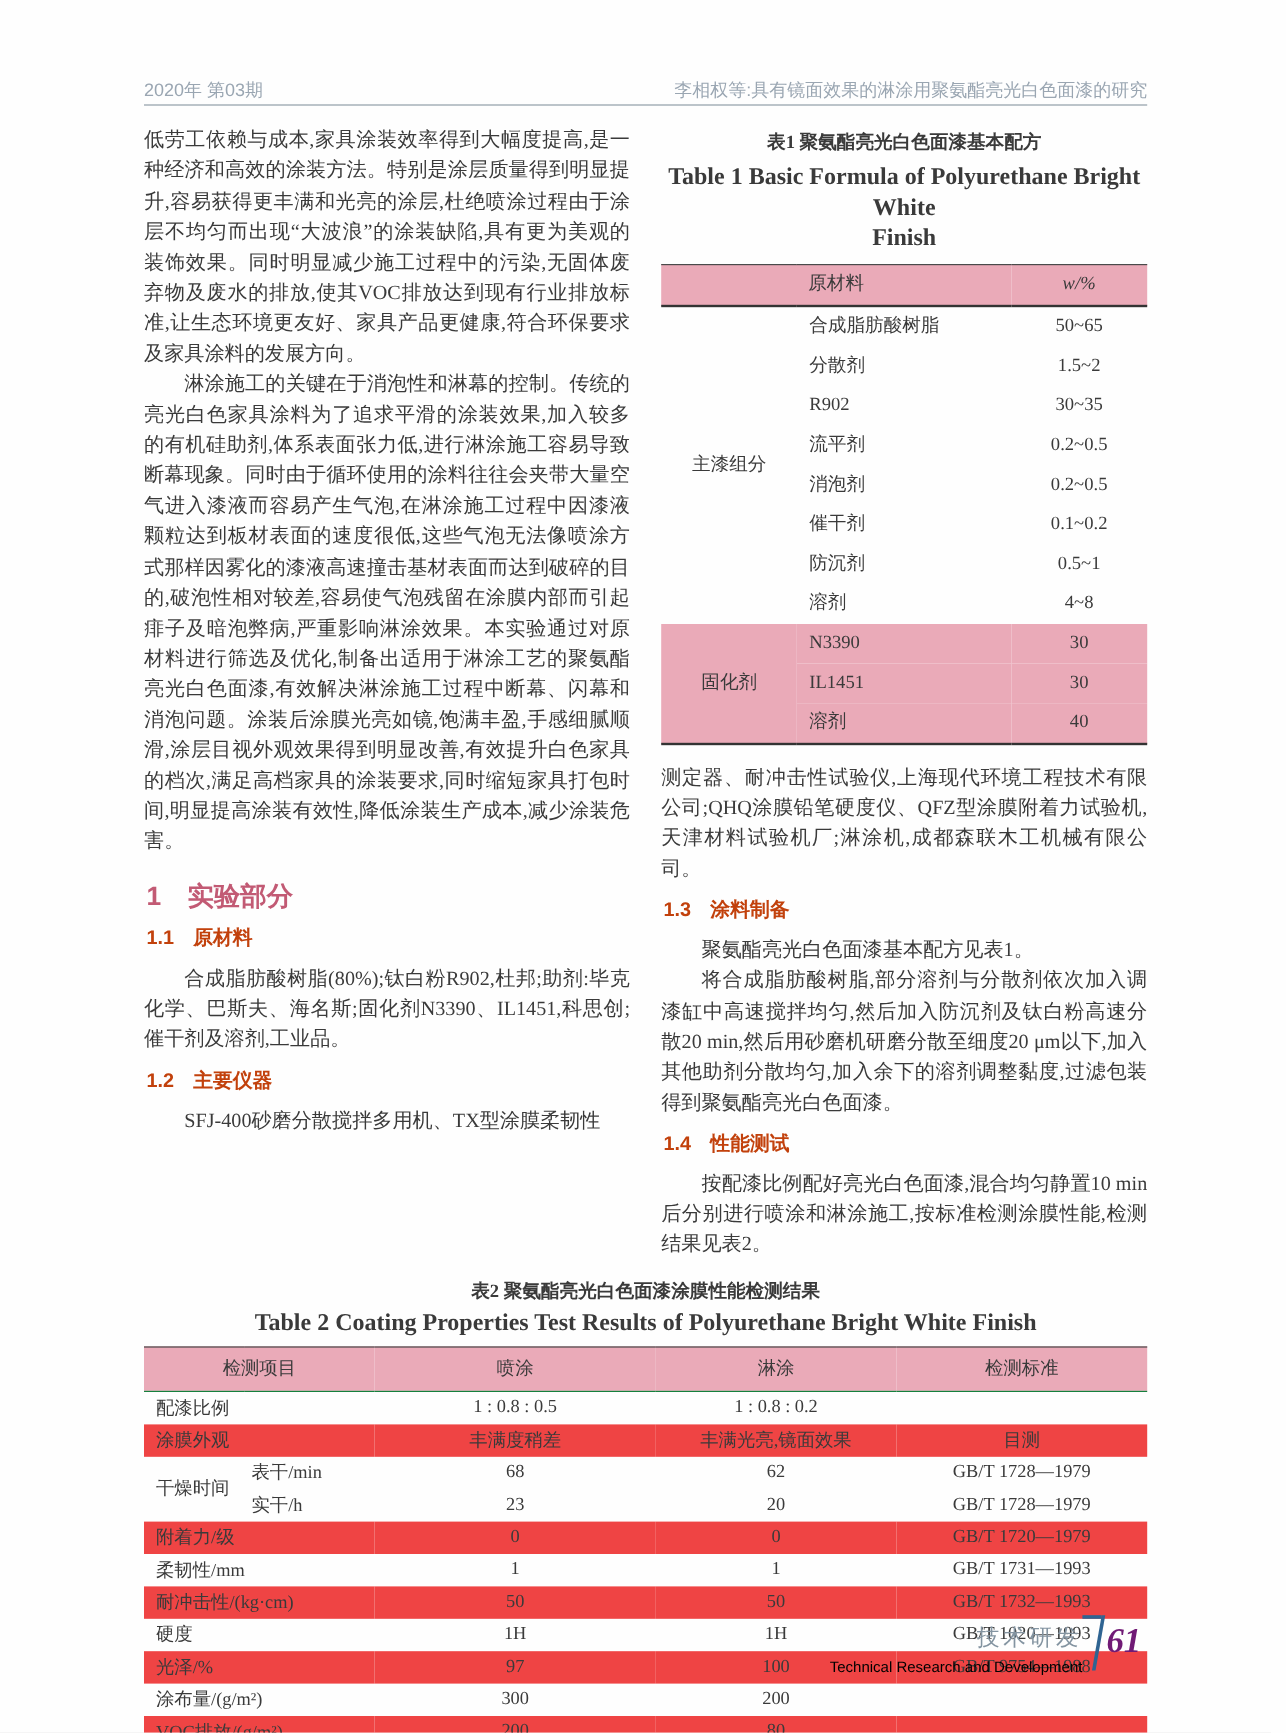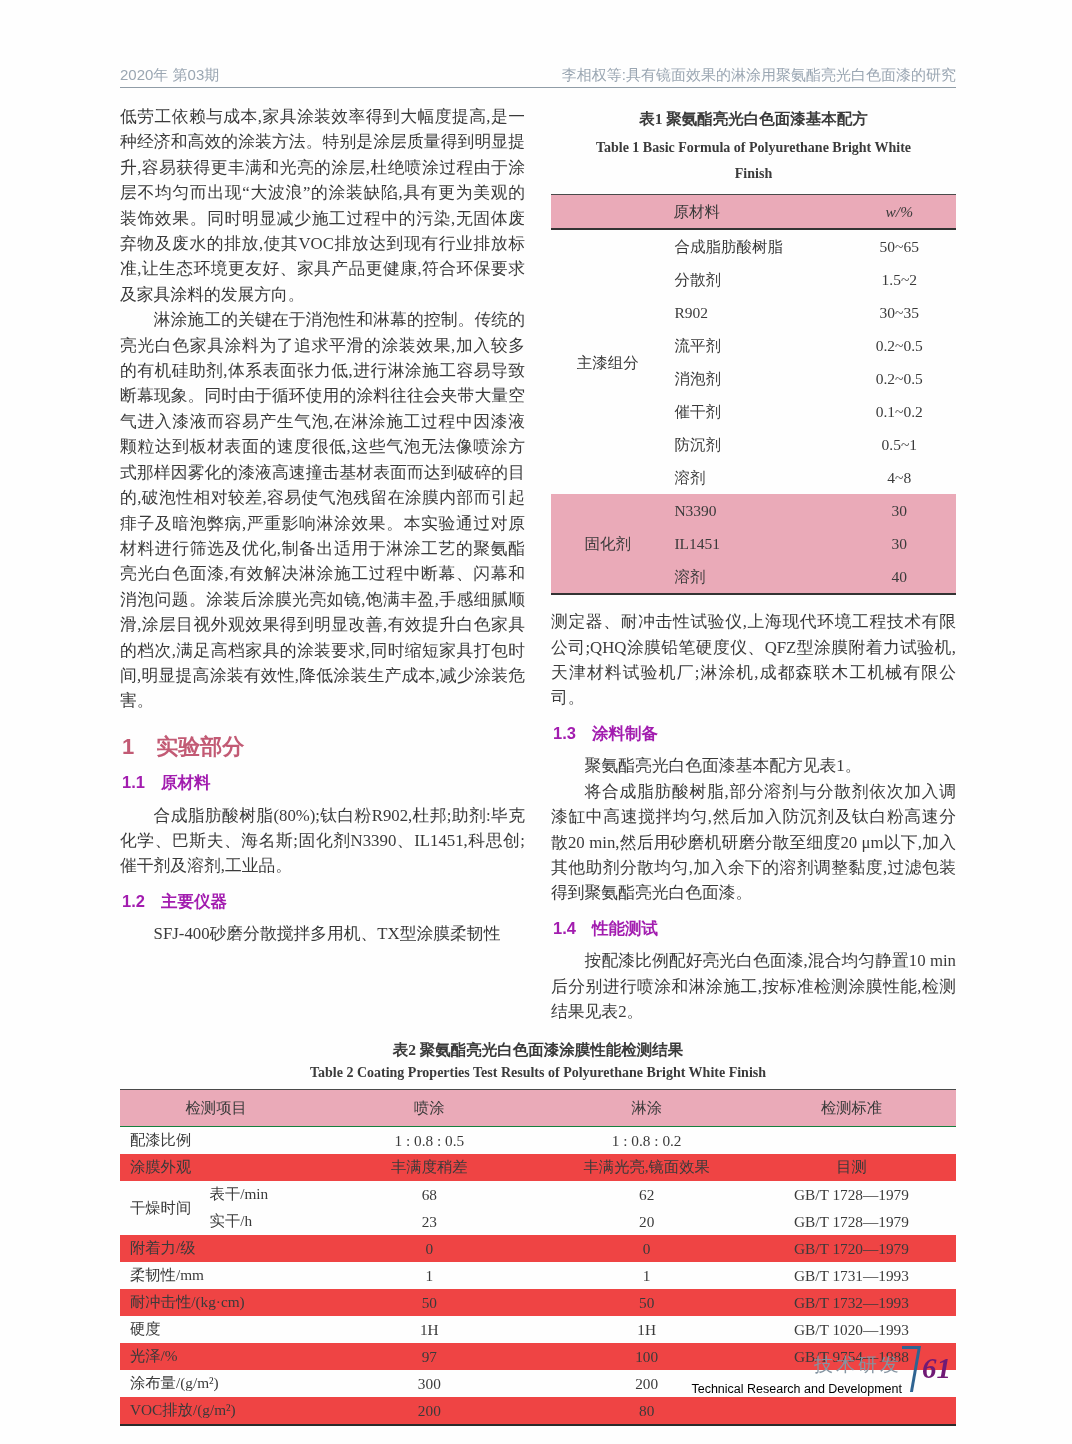--- a/index.html
+++ b/index.html
@@ -41,7 +41,7 @@
 
   
   .tcap-zh { text-align:center; font-weight:bold; font-size:15.5px; margin:2px 0 4px; }
-  .tcap-en { text-align:center; font-weight:bold; font-size:14px; margin:0 0 8px; }
+  .tcap-en { text-align:center; font-weight:bold; font-size:20px; margin:0 0 8px; }
 
   
   table.t1 {

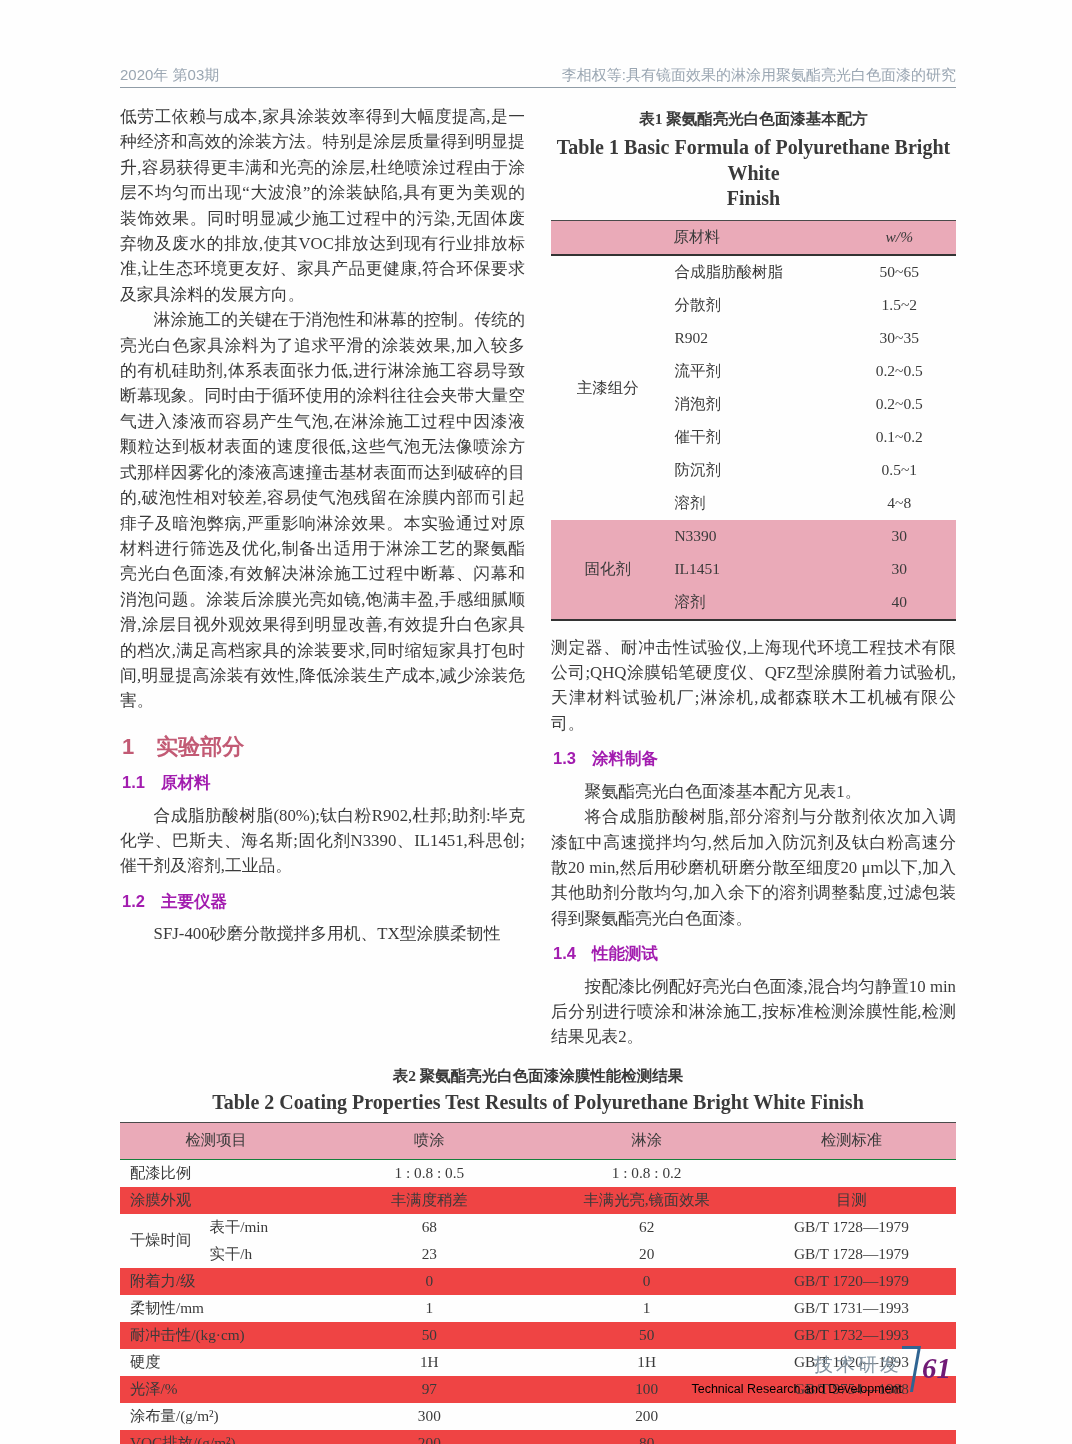--- a/index.html
+++ b/index.html
@@ -35,7 +35,7 @@
   }
   h2.sub {
     display:flex; gap:16px;
-    color:#a21caf; font-family:"Liberation Sans","DejaVu Sans",sans-serif;
+    color:#c2410c; font-family:"Liberation Sans","DejaVu Sans",sans-serif;
     font-size:16.5px; font-weight:bold; margin:12px 0 9px 2px; line-height:1.3;
   }
 

